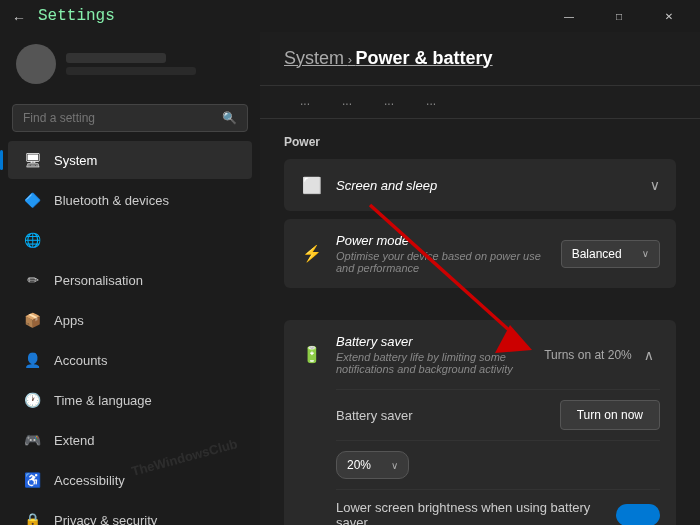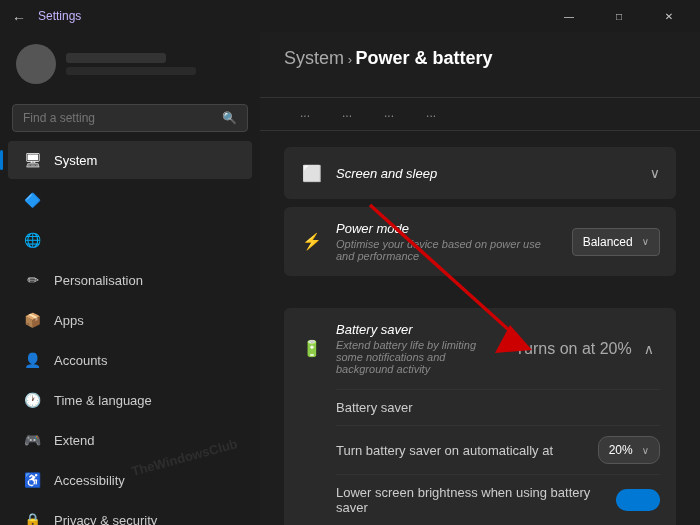--- a/index.html
+++ b/index.html
@@ -30,8 +30,9 @@
       gap: 8px;
     }
     .titlebar-title {
-      font-size: 12px;
-      color: #c4b5fd;
+      font-size: 16px;
+      color: #86efac;
+      font-family: Liberation Mono, monospace;
     }
     .titlebar-controls {
       display: flex;

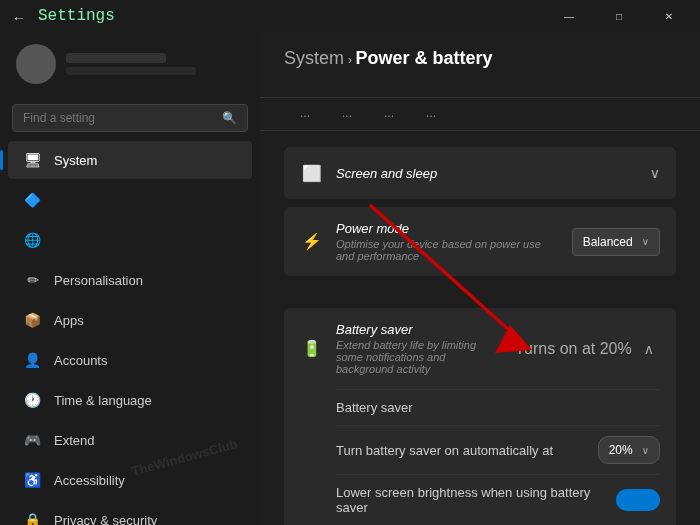--- a/index.html
+++ b/index.html
@@ -184,7 +184,8 @@
     .breadcrumb {
       font-size: 13px;
       color: #aaa;
-      margin-bottom: 20px;
+      margin-bottom: 8px;
+      text-decoration: underline;
     }
     .breadcrumb span.current {
       font-weight: 700;

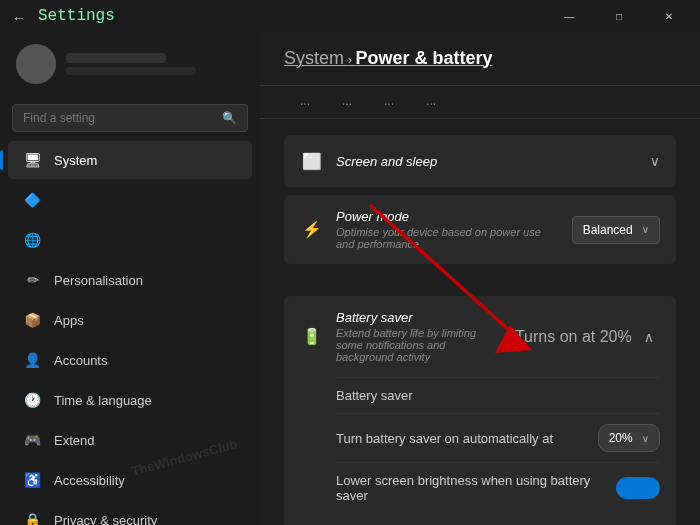--- a/index.html
+++ b/index.html
@@ -445,6 +445,7 @@
       </div>
 
       <div class="section">
+        <div class="section-title">Power</div>
 
         <div class="card">
           <div class="card-row">

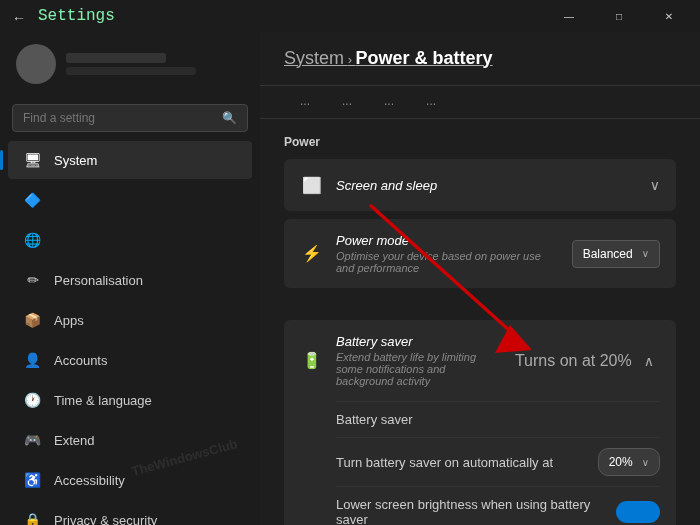--- a/index.html
+++ b/index.html
@@ -392,6 +392,7 @@
       </div>
       <div class="nav-item">
         <span class="nav-icon">🔷</span>
+        <span>Bluetooth &amp; devices</span>
       </div>
       <div class="nav-item">
         <span class="nav-icon">🌐</span>

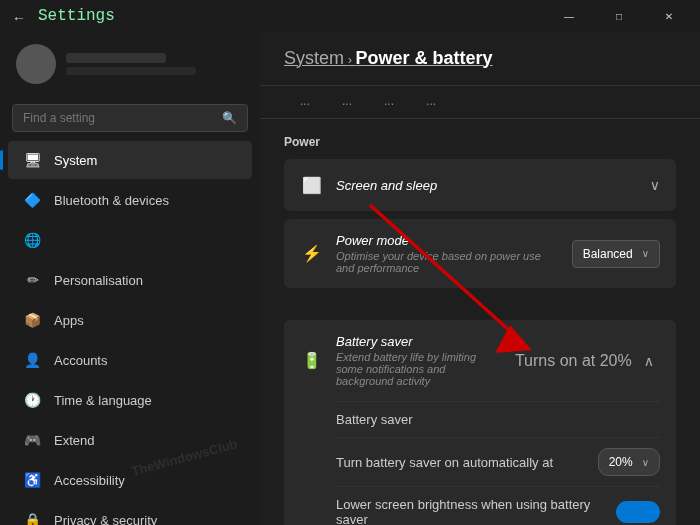--- a/index.html
+++ b/index.html
@@ -270,7 +270,7 @@
     .dropdown-btn {
       display: flex;
       align-items: center;
-      gap: 9px;
+      gap: 20px;
       background: #3a3a3a;
       border: 1px solid #555;
       border-radius: 4px;

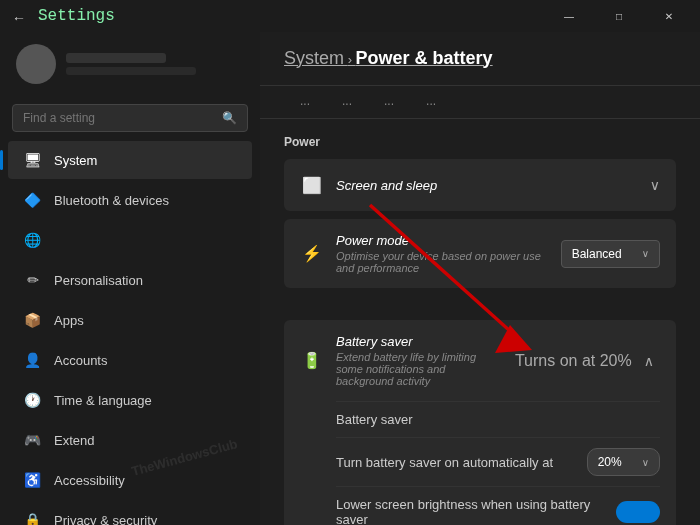--- a/index.html
+++ b/index.html
@@ -487,7 +487,7 @@
               <div class="card-subtitle">Extend battery life by limiting some notifications and background activity</div>
             </div>
             <div class="card-right">
-              <span style="font-size:16px;color:#aaa;">Turns on at 20%</span>
+              <span style="font-size:12px;color:#aaa;">Turns on at 20%</span>
               <button class="expand-btn">∧</button>
             </div>
           </div>

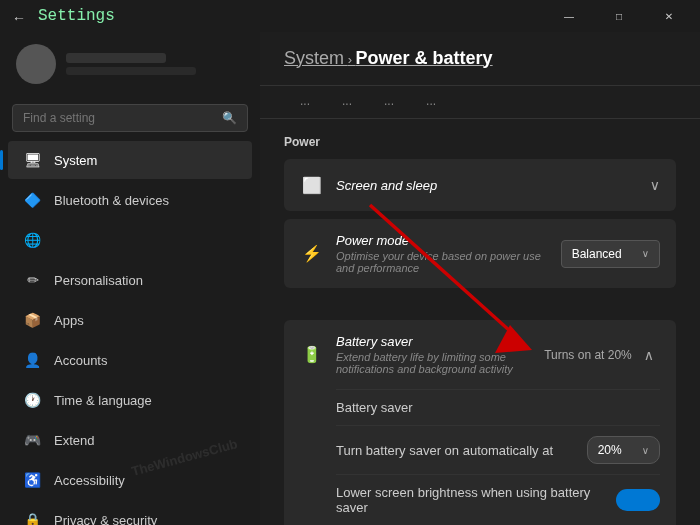--- a/index.html
+++ b/index.html
@@ -496,6 +496,7 @@
 
             <div class="bs-row">
               <div class="bs-row-label">Battery saver</div>
+              <button class="turn-on-btn">Turn on now</button>
             </div>
 
             <div class="bs-row">

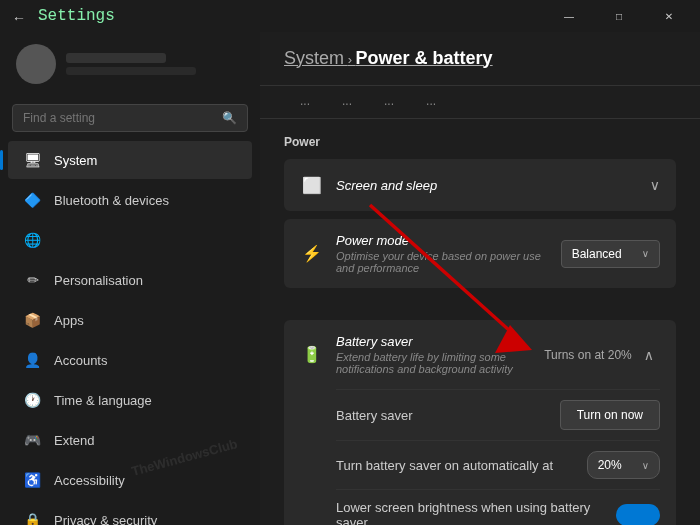--- a/index.html
+++ b/index.html
@@ -500,9 +500,6 @@
             </div>
 
             <div class="bs-row">
-              <div class="bs-row-label">
-                <div>Turn battery saver on automatically at</div>
-              </div>
               <button class="dropdown-btn" style="min-width:60px;border-radius:10px;">
                 <span>20%</span>
                 <span class="chevron-down">∨</span>

